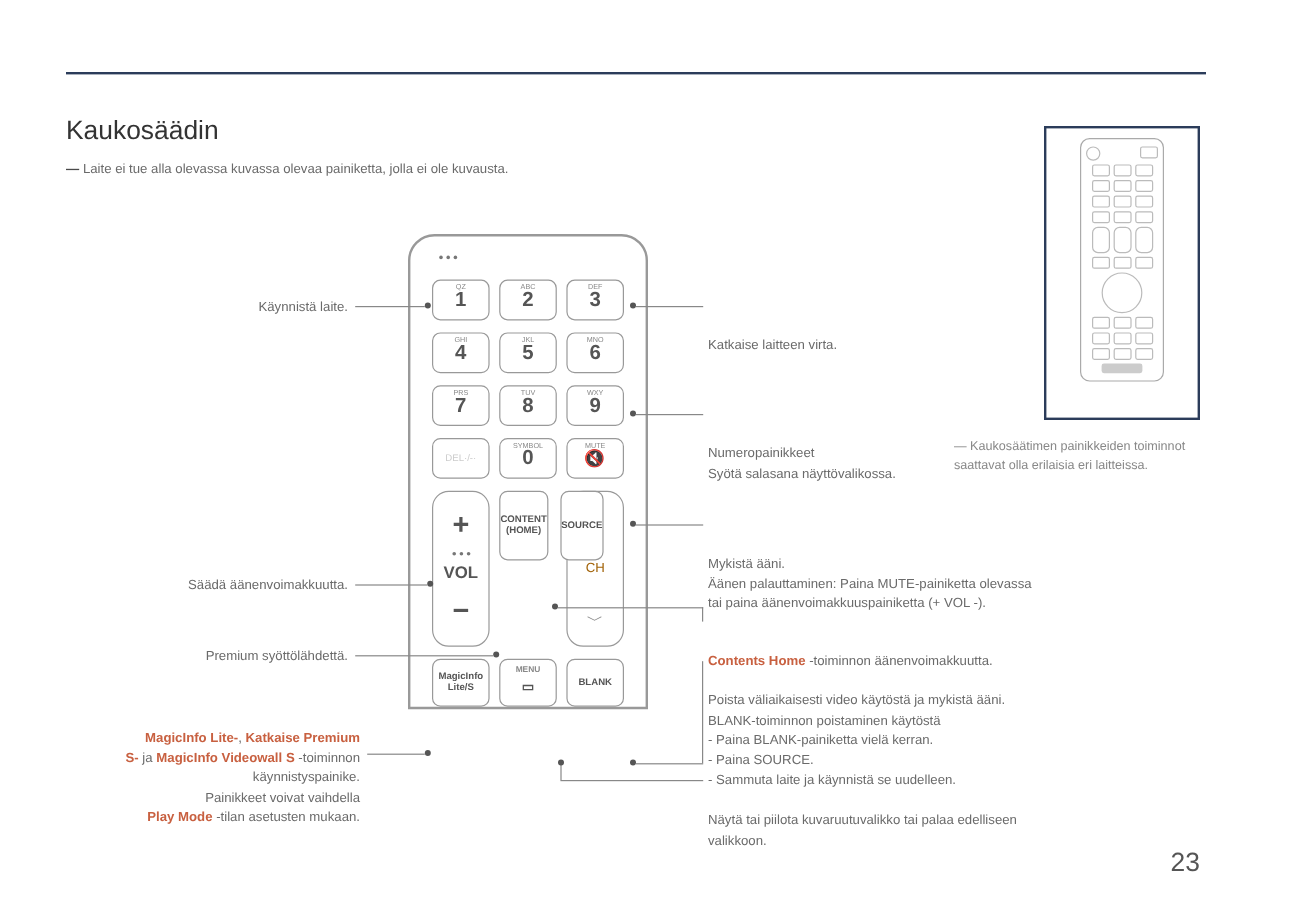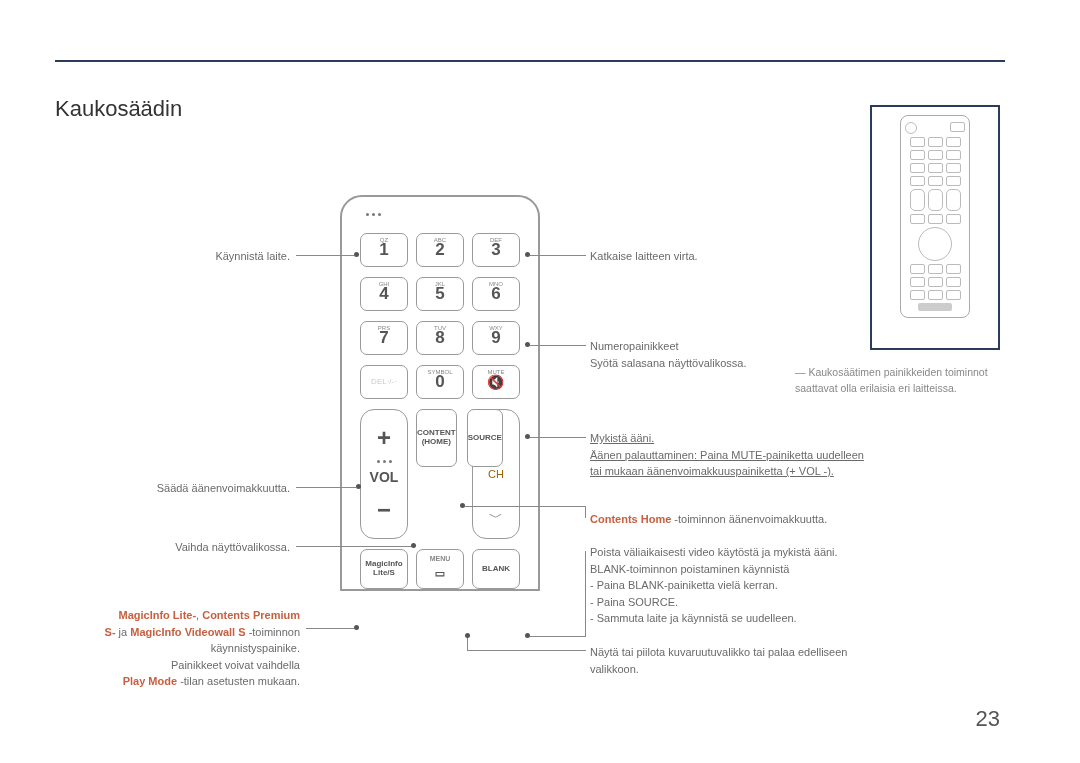--- a/index.html
+++ b/index.html
@@ -134,6 +134,7 @@
 <h1 class="title">Kaukosäädin</h1>
 
 <div class="notes">
+  <p class="dash">Laite ei tue alla olevassa kuvassa olevaa painiketta, jolla ei ole kuvausta.</p>
 </div>
 
 <div class="remote">

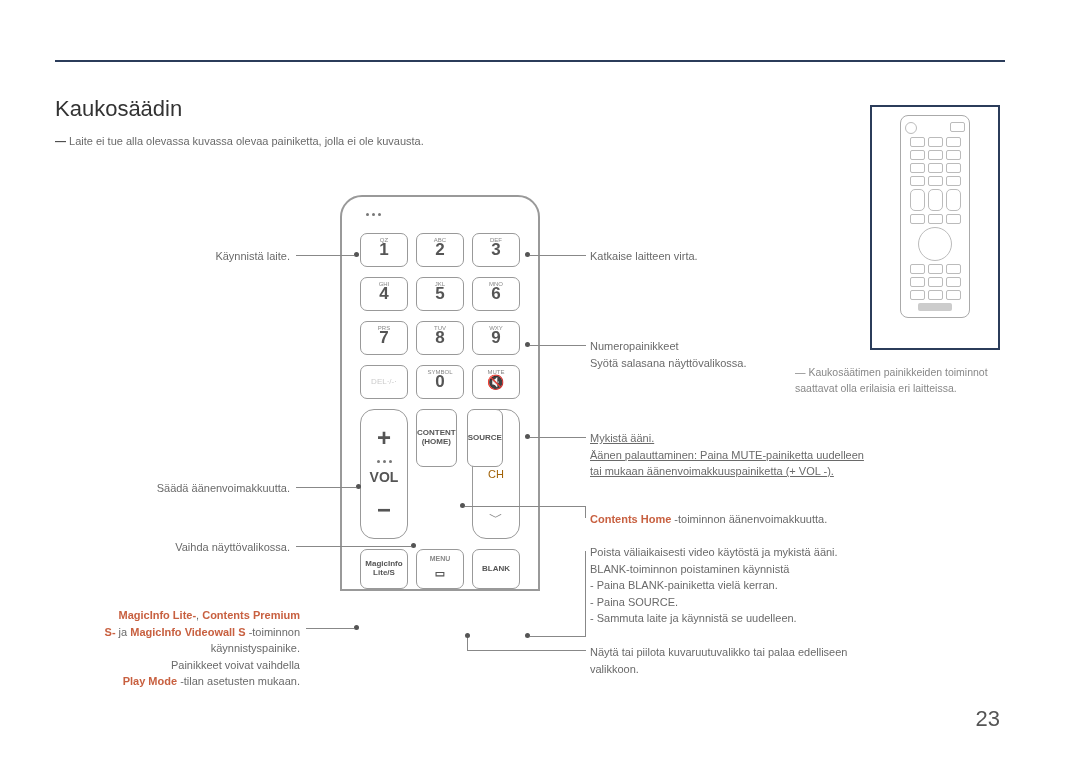--- a/index.html
+++ b/index.html
@@ -92,7 +92,7 @@
 
   .label { position: absolute; color: #6a6a6a; }
   .label-l { text-align: right; }
-  .label-r { text-align: left; max-width: 280px; }
+  .label-r { text-align: left; max-width: 280px; margin-top: 32px; }
   .highlight { color: #c86040; font-weight: bold; }
 
   .line { position:absolute; background:#888; height:1px; }

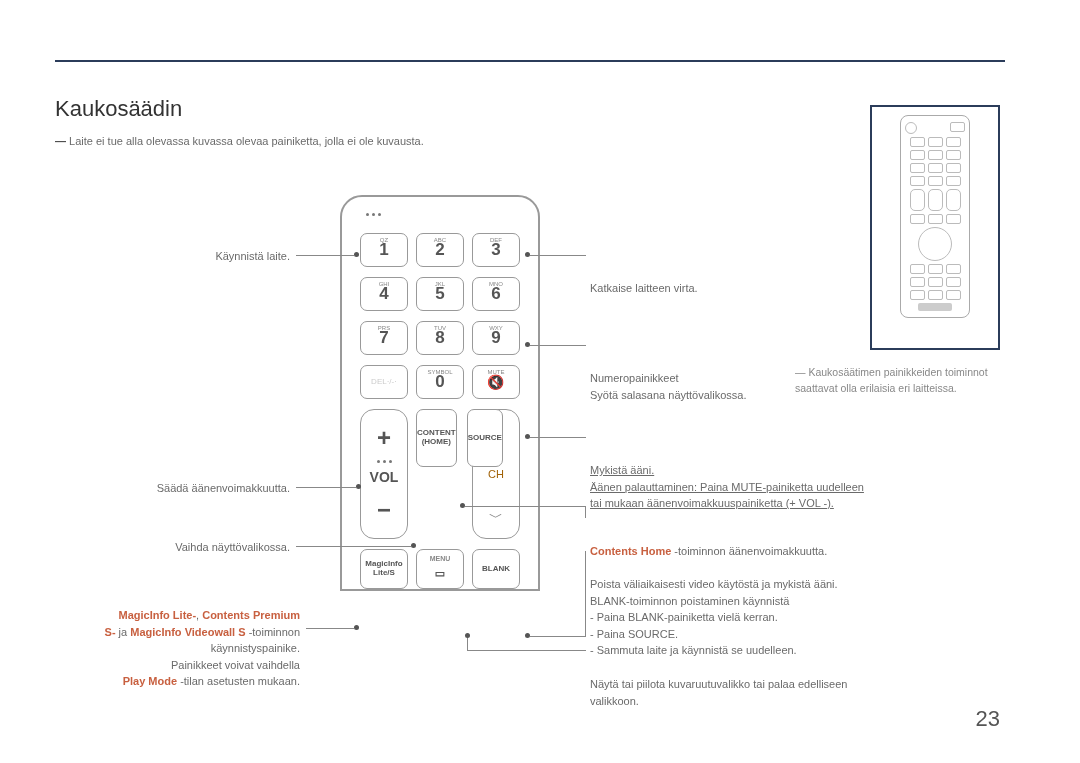--- a/index.html
+++ b/index.html
@@ -273,7 +273,7 @@
 <div class="line" style="top:345px; left:530px; width:56px;"></div>
 <div class="dot" style="top:342px; left:525px;"></div>
 
-<div class="label label-r" style="top:430px; left:590px;text-decoration:underline;">
+<div class="label label-r" style="top:430px; left:590px;">
   <span>Mykistä ääni.</span><br>
   <span>Äänen palauttaminen: Paina MUTE-painiketta uudelleen tai mukaan äänenvoimakkuuspainiketta (+ VOL -).</span>
 </div>

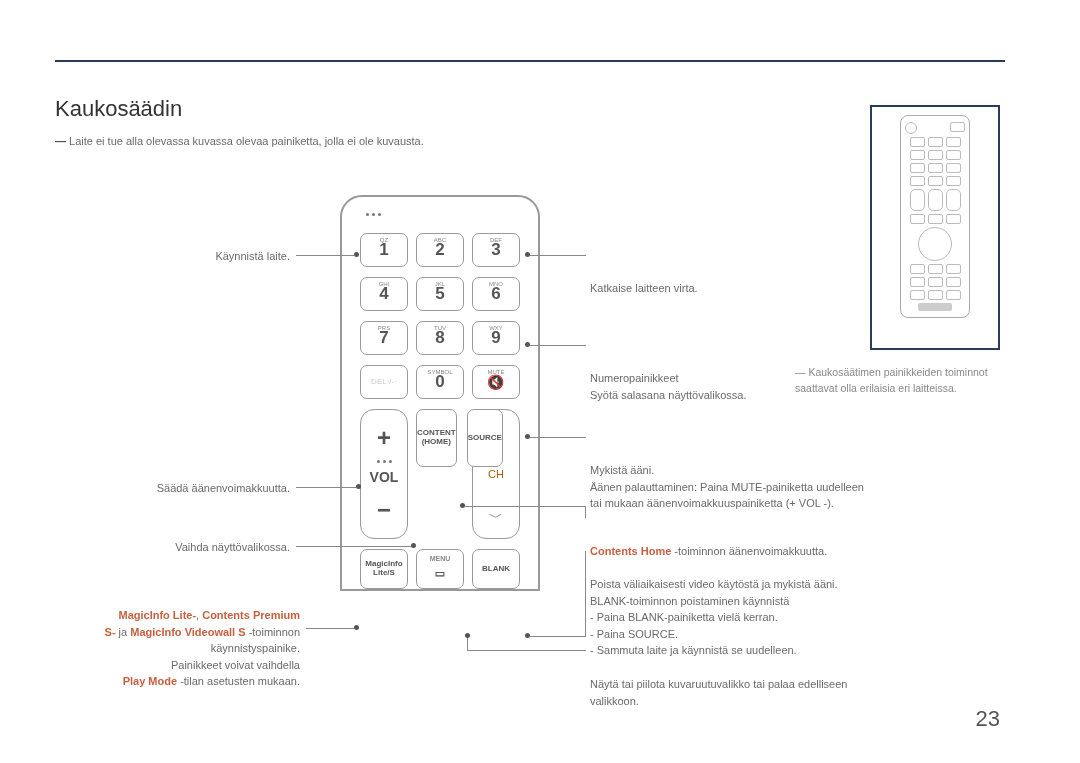--- a/index.html
+++ b/index.html
@@ -275,7 +275,7 @@
 
 <div class="label label-r" style="top:430px; left:590px;">
   <span>Mykistä ääni.</span><br>
-  <span>Äänen palauttaminen: Paina MUTE-painiketta uudelleen tai mukaan äänenvoimakkuuspainiketta (+ VOL -).</span>
+  <span>Äänen palauttaminen: Paina MUTE-painiketta olevassa tai paina äänenvoimakkuuspainiketta (+ VOL -).</span>
 </div>
 <div class="line" style="top:437px; left:530px; width:56px;"></div>
 <div class="dot" style="top:434px; left:525px;"></div>

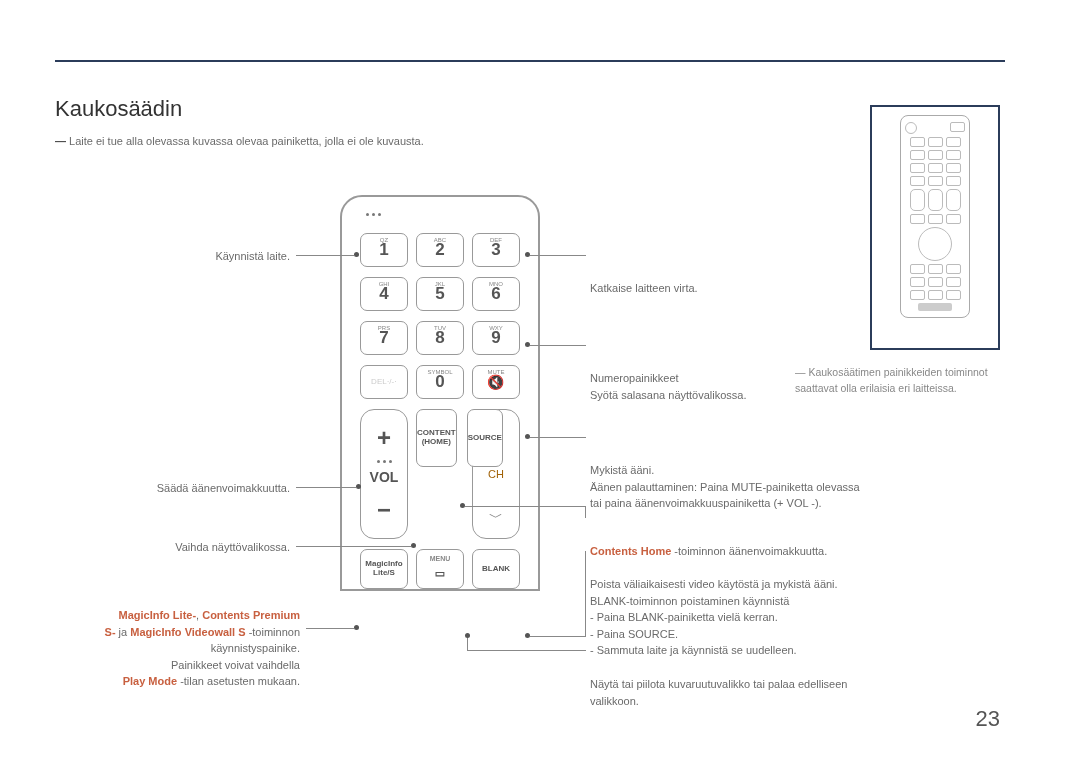--- a/index.html
+++ b/index.html
@@ -248,7 +248,7 @@
 <div class="line" style="top:487px; left:296px; width:60px;"></div>
 <div class="dot" style="top:484px; left:356px;"></div>
 
-<div class="label label-l" style="top:539px; left:55px; width:235px;">Vaihda näyttövalikossa.</div>
+<div class="label label-l" style="top:539px; left:55px; width:235px;">Premium syöttölähdettä.</div>
 <div class="line" style="top:546px; left:296px; width:115px;"></div>
 <div class="dot" style="top:543px; left:411px;"></div>
 

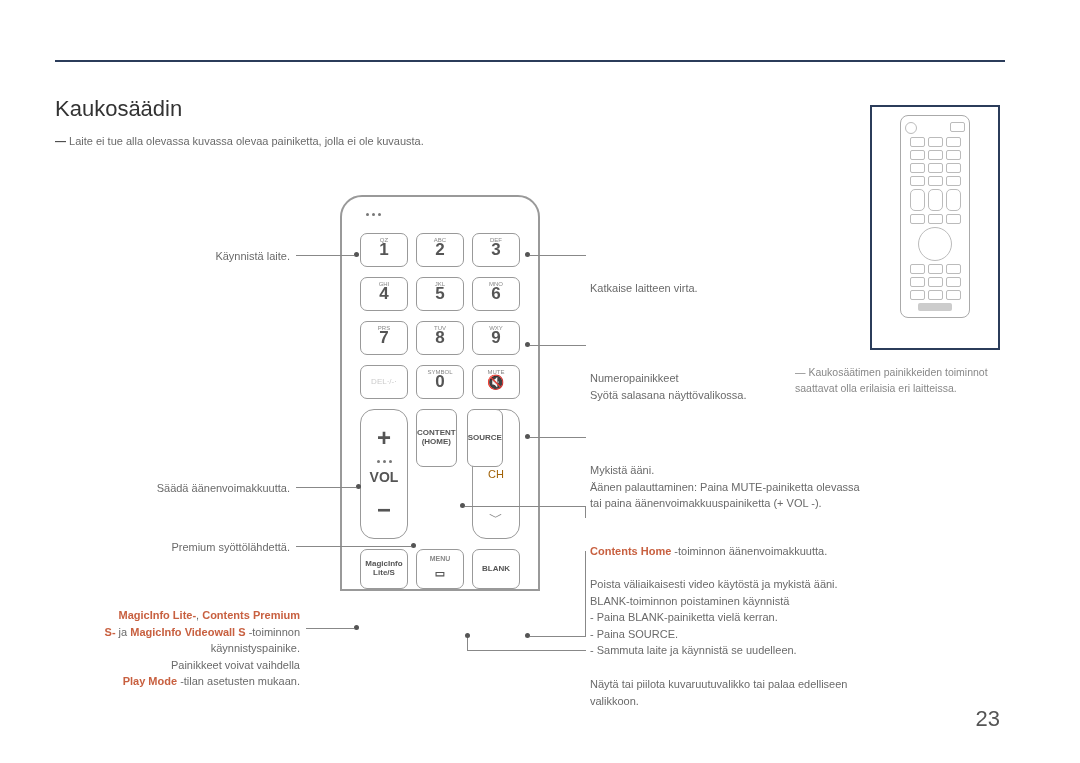--- a/index.html
+++ b/index.html
@@ -289,7 +289,7 @@
 
 <div class="label label-r" style="top:544px; left:590px;">
   <span>Poista väliaikaisesti video käytöstä ja mykistä ääni.</span><br>
-  <span>BLANK-toiminnon poistaminen käynnistä</span><br>
+  <span>BLANK-toiminnon poistaminen käytöstä</span><br>
   <span>- Paina BLANK-painiketta vielä kerran.</span><br>
   <span>- Paina SOURCE.</span><br>
   <span>- Sammuta laite ja käynnistä se uudelleen.</span>

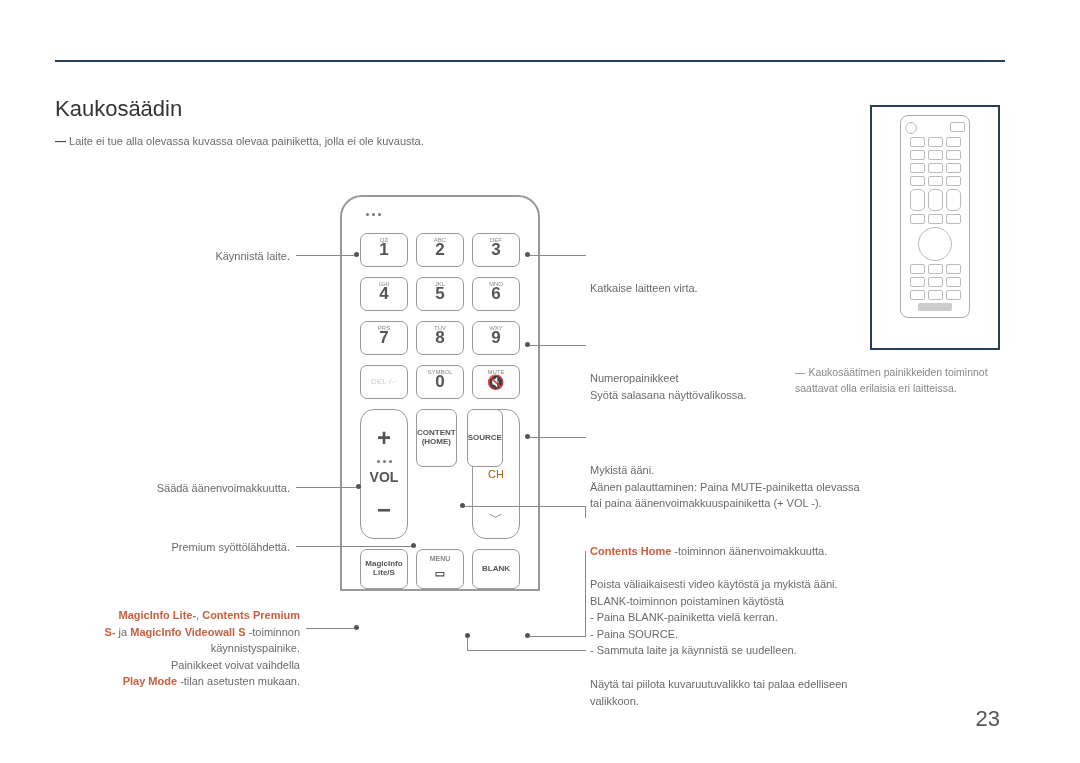--- a/index.html
+++ b/index.html
@@ -253,7 +253,7 @@
 <div class="dot" style="top:543px; left:411px;"></div>
 
 <div class="label label-l" style="top:607px; left:55px; width:245px;">
-  <span class="highlight">MagicInfo Lite-</span><span>, </span><span class="highlight">Contents Premium</span><br>
+  <span class="highlight">MagicInfo Lite-</span><span>, </span><span class="highlight">Katkaise Premium</span><br>
   <span class="highlight">S-</span><span> ja </span><span class="highlight">MagicInfo Videowall S</span><span> -toiminnon</span><br>
   <span>käynnistyspainike.</span><br>
   <span>Painikkeet voivat vaihdella</span><br>

